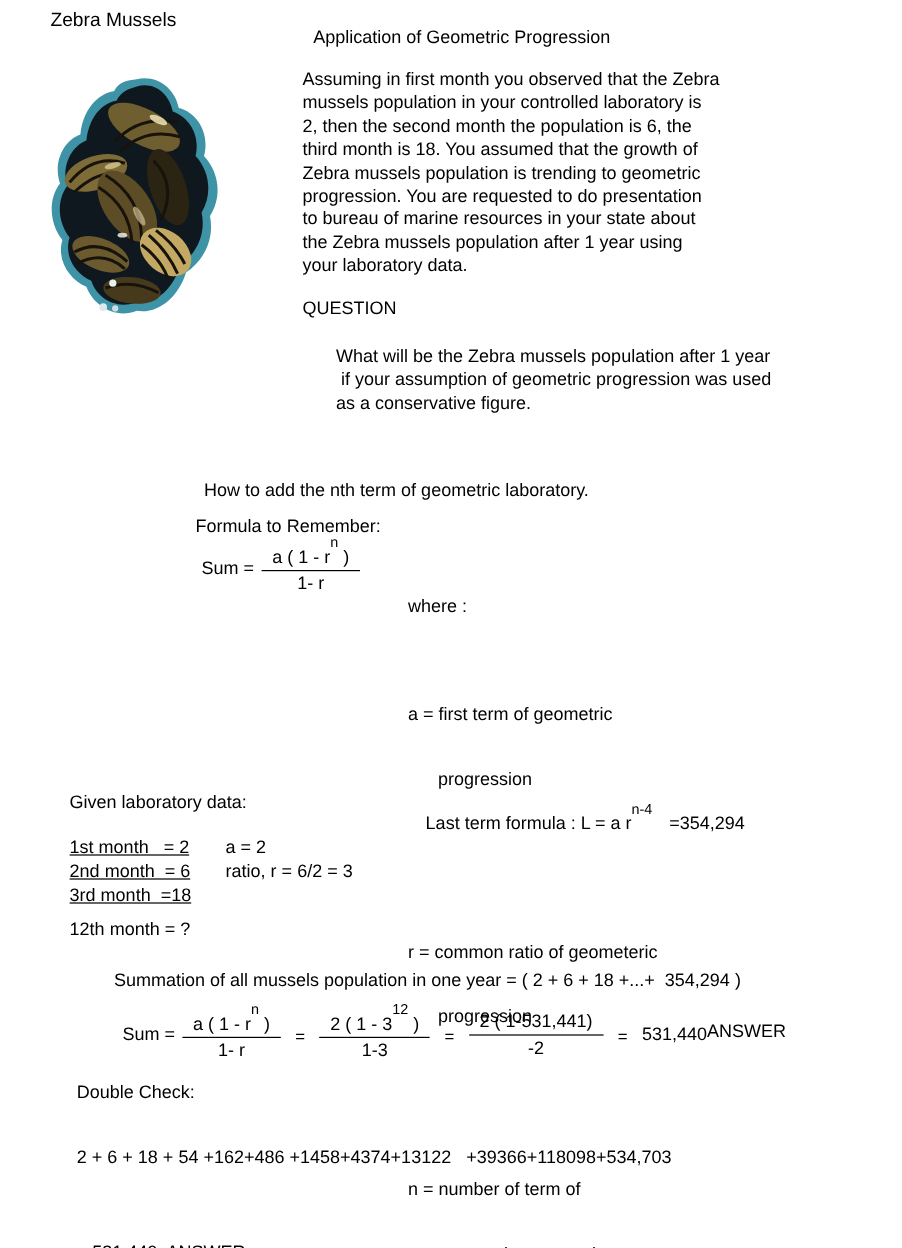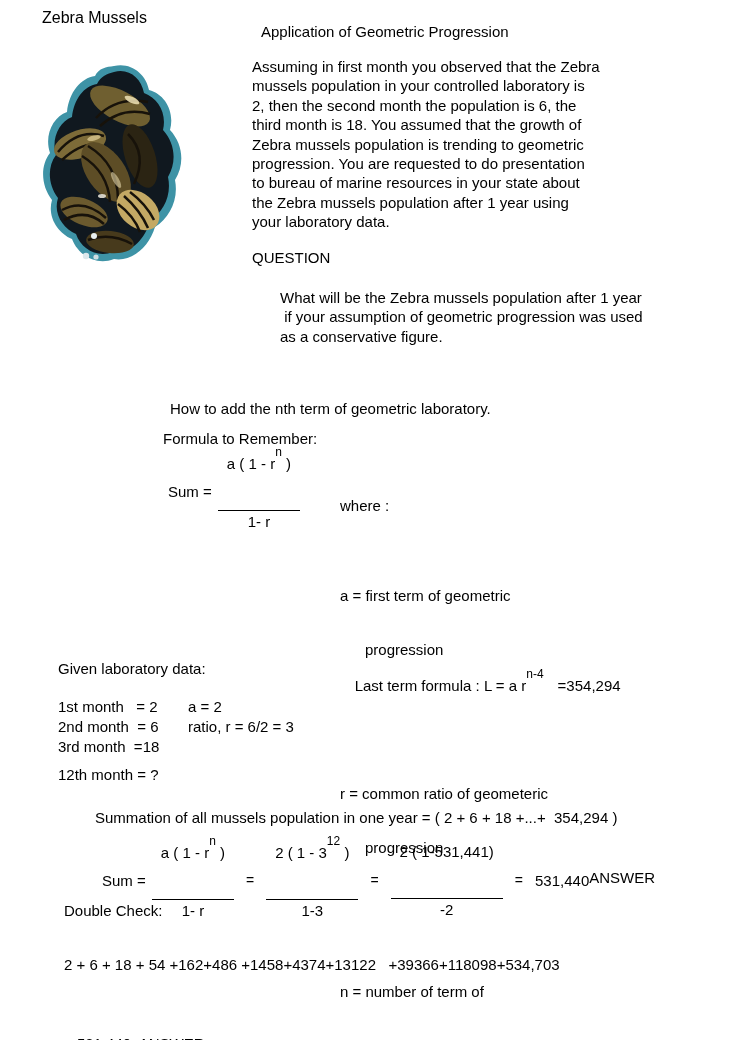--- a/index.html
+++ b/index.html
@@ -25,7 +25,7 @@
   .remember { left:163px; top:430px; }
   .formula-row { left:168px; top:452px; display:flex; align-items:center; }
   .formula-row .sum-label { margin-right:6px; }
-  .frac { display:inline-flex; flex-direction:column; align-items:center;gap:36px; }
+  .frac { display:inline-flex; flex-direction:column; align-items:center; }
   .frac .num { padding:0 9px 2px; white-space:pre; }
   .frac .den { border-top:1.5px solid #000; align-self:stretch; text-align:center; padding-top:2px; white-space:pre; }
   .fsup { font-size:12px; position:relative; top:-7px; }

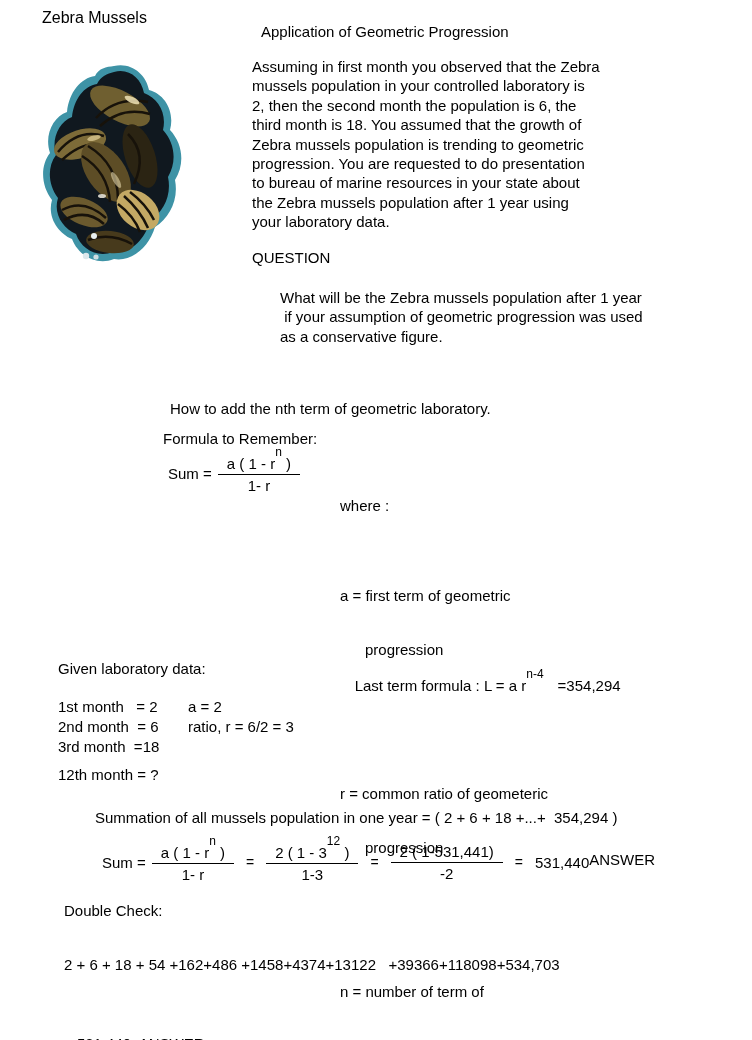--- a/index.html
+++ b/index.html
@@ -35,7 +35,7 @@
   .lab-label { left:58px; top:660px; }
   .lastterm { left:338px; top:657px; }
   .lastterm .result { margin-left:14px; }
-  .months { left:58px; top:697px; line-height:20px; }
+  .months { left:58px; top:697px; line-height:20px;text-decoration:underline; }
   .params { left:188px; top:697px; line-height:20px; }
   .month12 { left:58px; top:766px; }
   .summation { left:95px; top:809px;text-align:center; }

